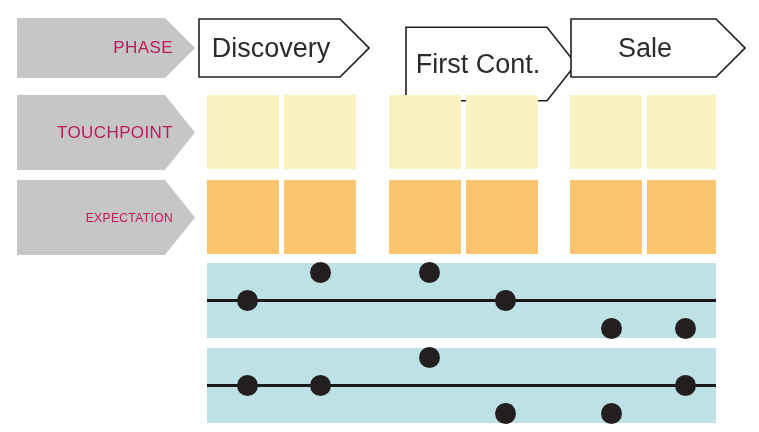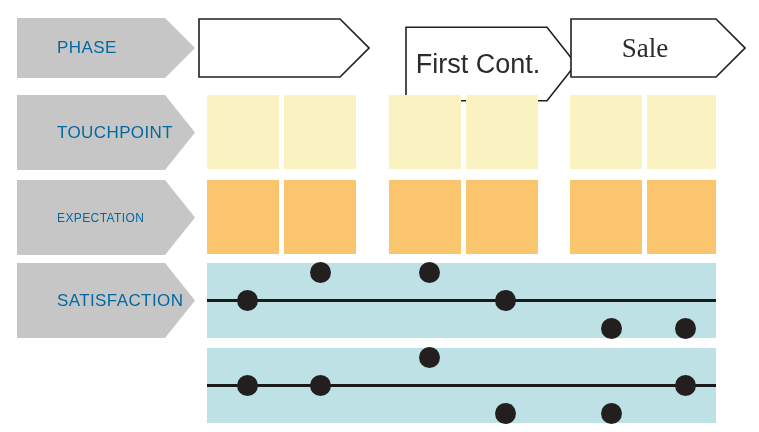--- a/index.html
+++ b/index.html
@@ -19,9 +19,9 @@
   .row-label .txt{
     position:relative;z-index:2;
     width:100%;
-    text-align:left;
+    text-align:right;
     padding-right:22px;
-    color:#0369a1;
+    color:#be185d;
     letter-spacing:0.4px;
     font-weight:400;
     white-space:nowrap;

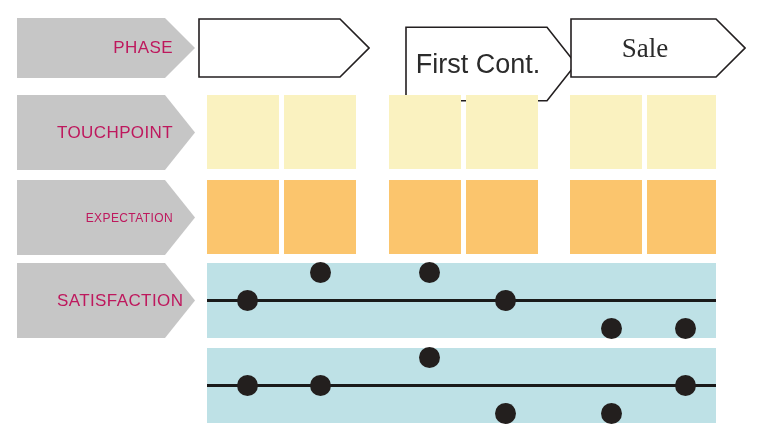--- a/index.html
+++ b/index.html
@@ -90,6 +90,7 @@
     <svg class="shape" viewBox="0 0 172 60" preserveAspectRatio="none">
       <polygon points="1,1 142,1 171,30 142,59 1,59" fill="#ffffff" stroke="#231f20" stroke-width="1.6" vector-effect="non-scaling-stroke"></polygon>
     </svg>
+    <span class="plabel">Discovery</span>
   </div>
 
   <div class="phase-chev" style="left:385px;top:26px;width:172px;height:76px;margin-left:20px;">

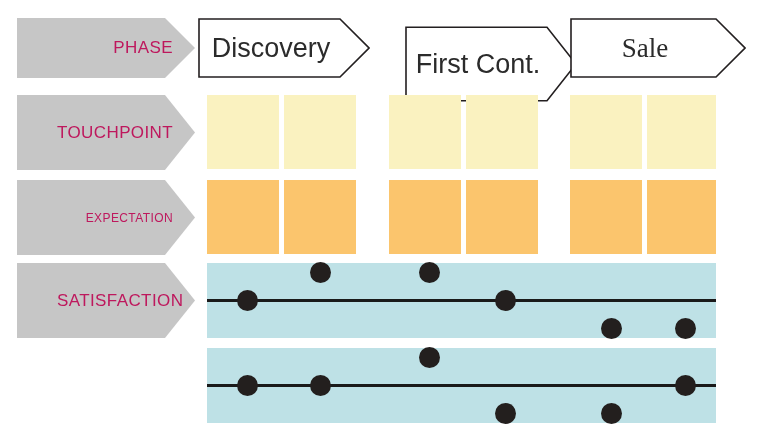--- a/index.html
+++ b/index.html
@@ -100,7 +100,7 @@
     <span class="plabel">First Cont.</span>
   </div>
 
-  <div class="phase-chev" style="left:570px;top:18px;width:176px;height:60px;font-family:Liberation Serif, serif;">
+  <div class="phase-chev" style="left:570px;top:18px;width:176px;height:60px;">
     <svg class="shape" viewBox="0 0 176 60" preserveAspectRatio="none">
       <polygon points="1,1 146,1 175,30 146,59 1,59" fill="#ffffff" stroke="#231f20" stroke-width="1.6" vector-effect="non-scaling-stroke"></polygon>
     </svg>

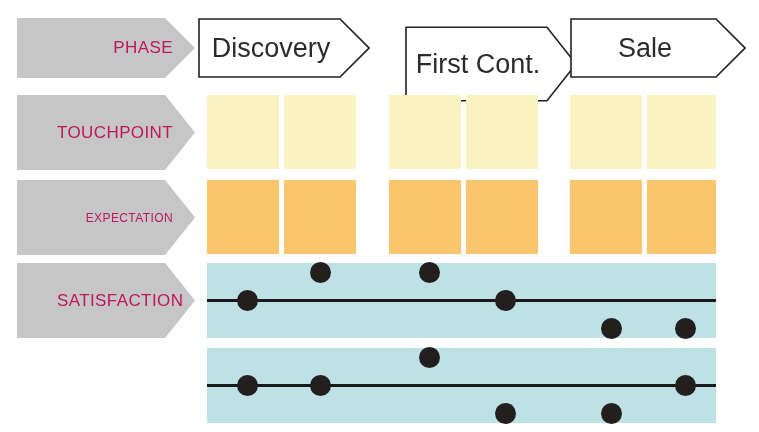--- a/index.html
+++ b/index.html
@@ -78,12 +78,6 @@
     <span class="txt" style="font-size:12px;">EXPECTATION</span>
   </div>
 
-  <div class="row-label" style="left:17px;top:263px;width:178px;height:75px;">
-    <svg class="shape chev" viewBox="0 0 178 75" preserveAspectRatio="none">
-      <polygon points="0,0 148,0 178,37.5 148,75 0,75" fill="#c6c6c6"></polygon>
-    </svg>
-    <span class="txt" style="font-size:17px;">SATISFACTION</span>
-  </div>
 
 
   <div class="phase-chev" style="left:198px;top:18px;width:172px;height:60px;">

